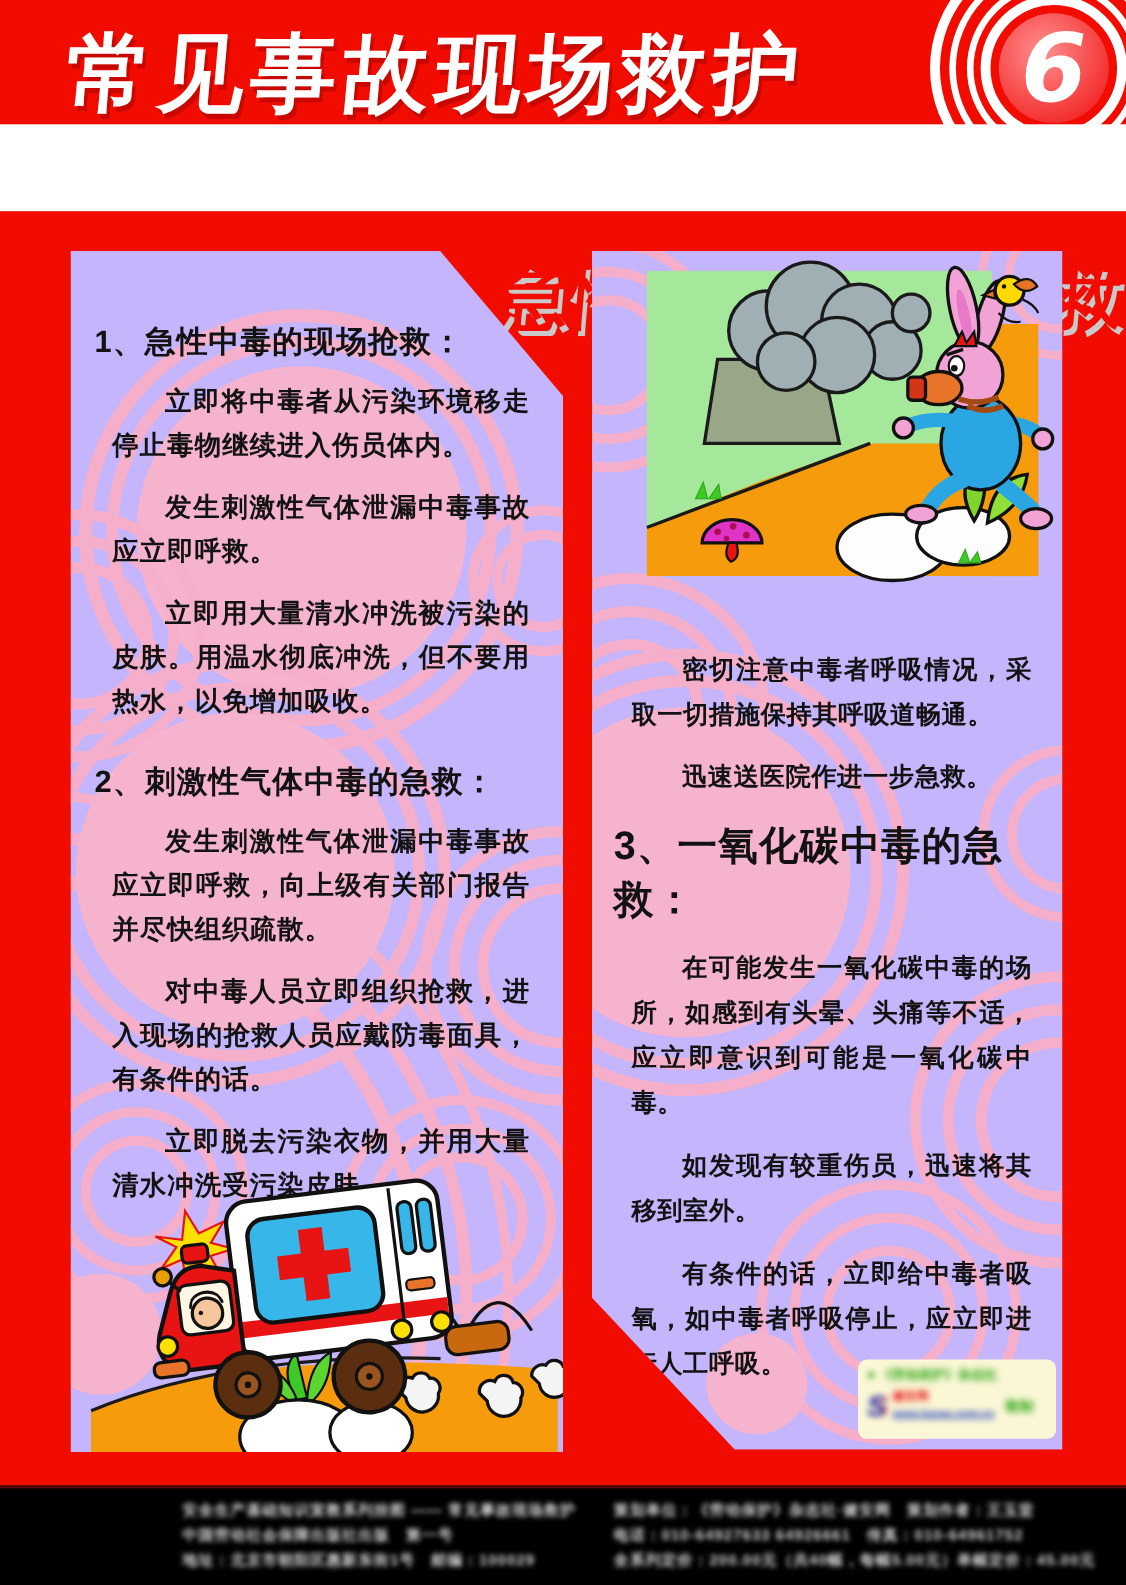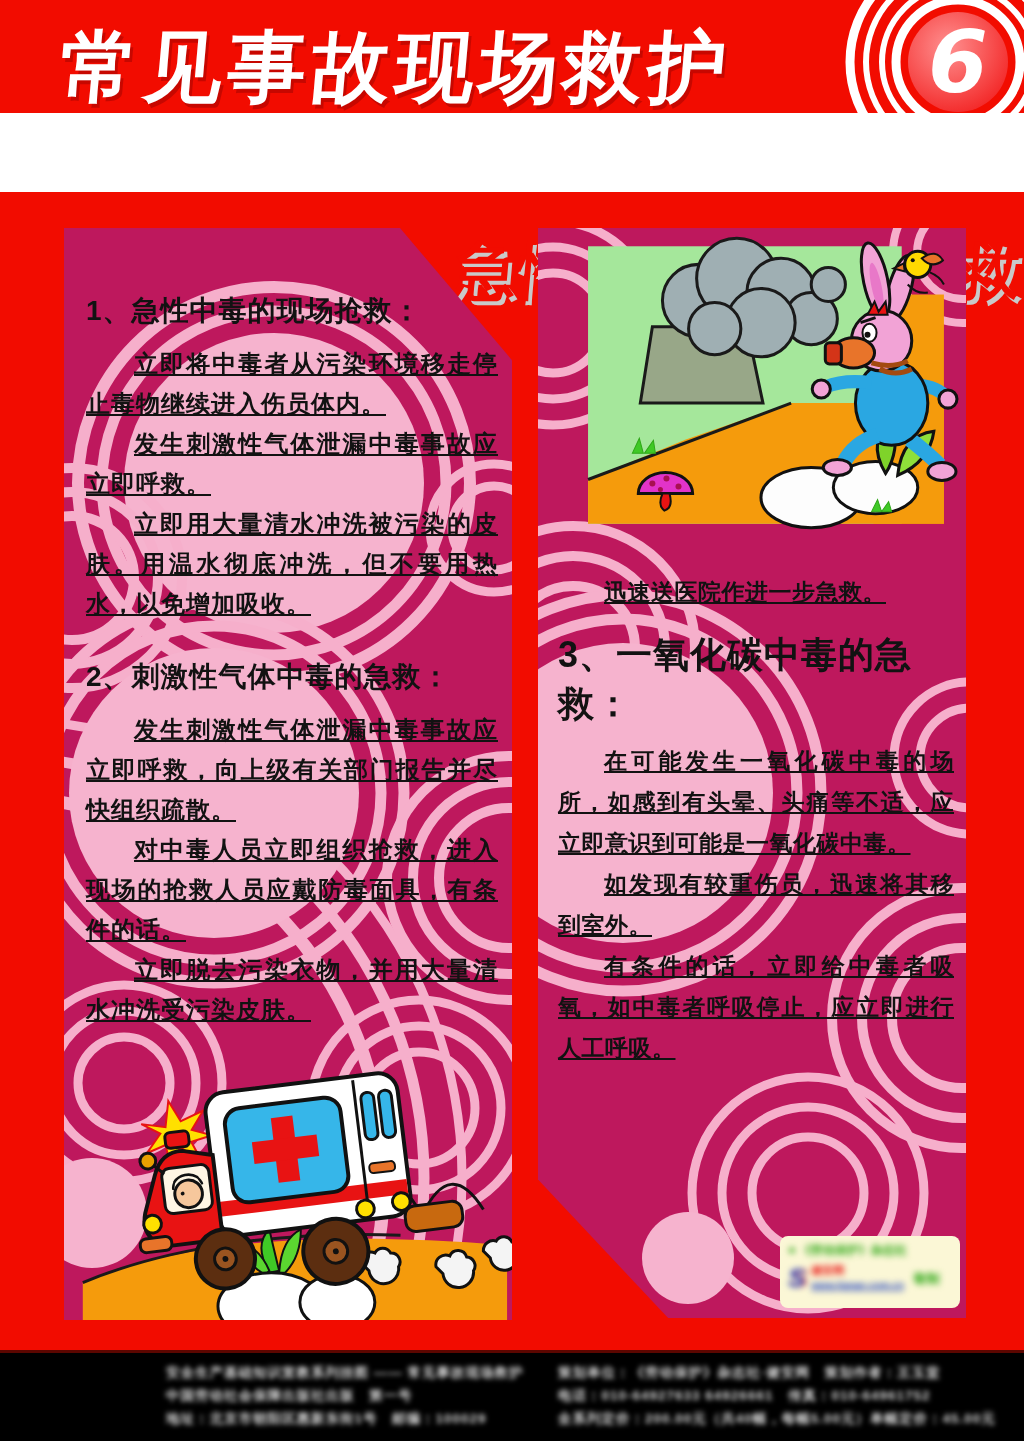--- a/index.html
+++ b/index.html
@@ -16,7 +16,7 @@
   .badge{position:absolute;left:816px;top:-60px;width:220px;height:240px;}
   .badge text{font-family:"DejaVu Sans","Liberation Sans",sans-serif;}
   
-  .panel{position:absolute;top:228px;background:#be185d;overflow:hidden;}
+  .panel{position:absolute;top:228px;background:#c4b5fd;overflow:hidden;}
   .panel-left{left:64px;width:448px;height:1092px;
               clip-path:polygon(0 0,75% 0,100% 12.1%,100% 100%,0 100%);}
   .panel-right{left:538px;width:428px;height:1090px;

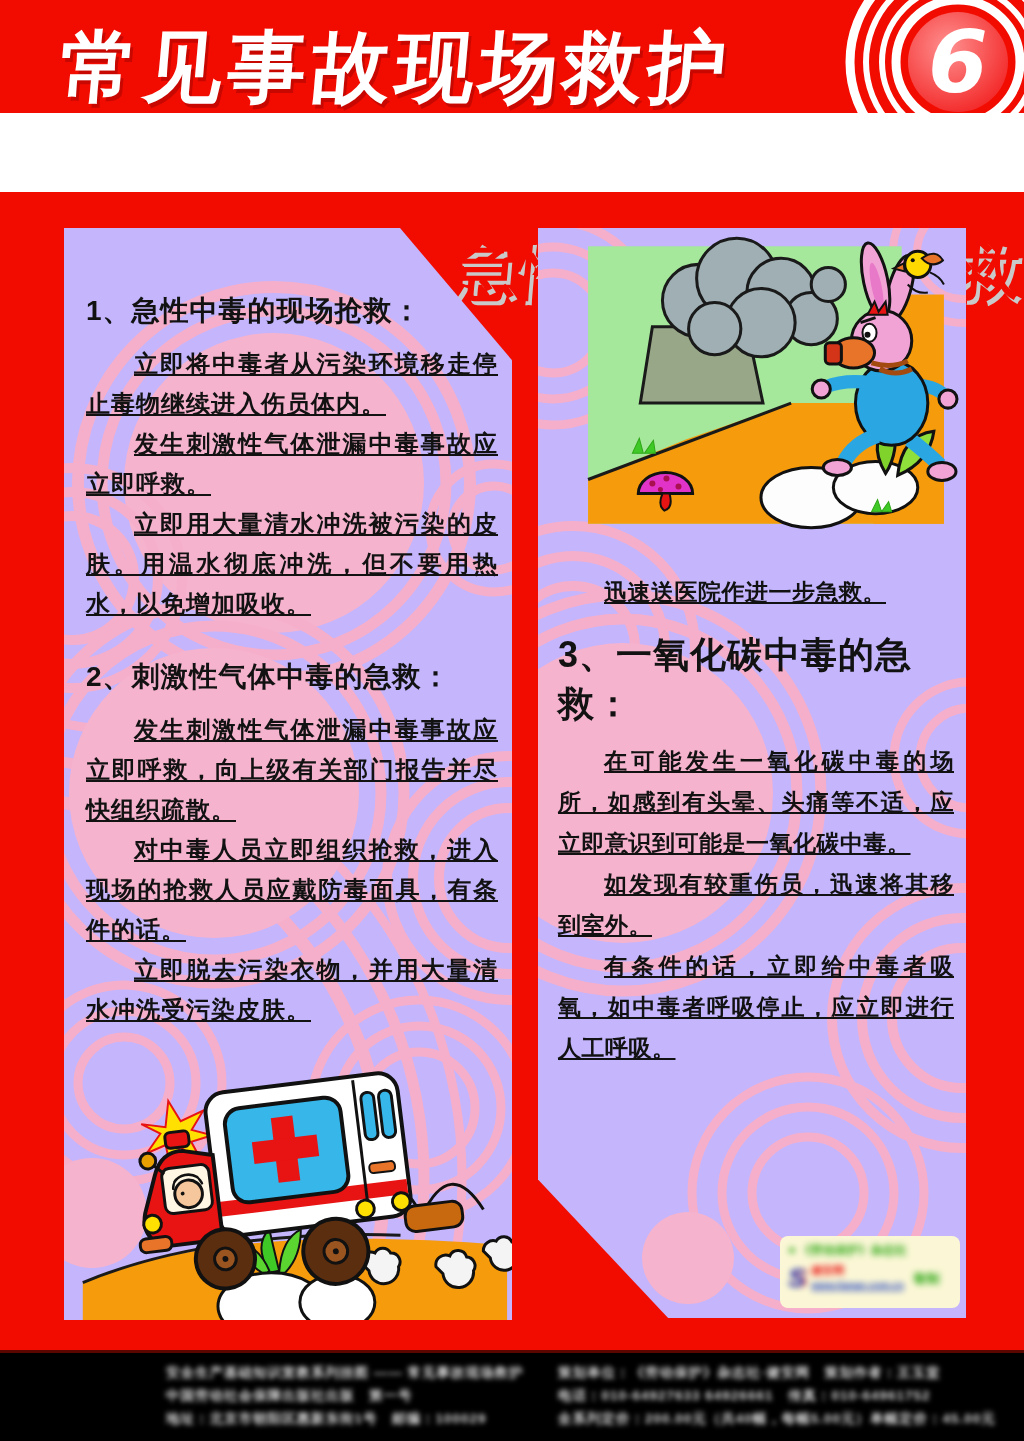--- a/index.html
+++ b/index.html
@@ -26,7 +26,7 @@
   .panel-left .panel-text{padding-top:64px;}
   h2.sec{font-size:28px;font-weight:900;letter-spacing:1px;margin:34px 0 14px 0;}
   h2.sec:first-child{margin-top:0;}
-  .panel-text p{margin:0;font-weight:bold;text-indent:2em;text-align:justify;text-decoration:underline;}
+  .panel-text p{margin:16px;font-weight:bold;text-indent:2em;text-align:justify;}
   .panel-left .panel-text p{font-size:24px;line-height:40px;letter-spacing:1px;}
   .panel-right .panel-text{top:344px;left:20px;right:12px;}
   .panel-right .panel-text p{font-size:23px;line-height:41px;letter-spacing:.5px;}

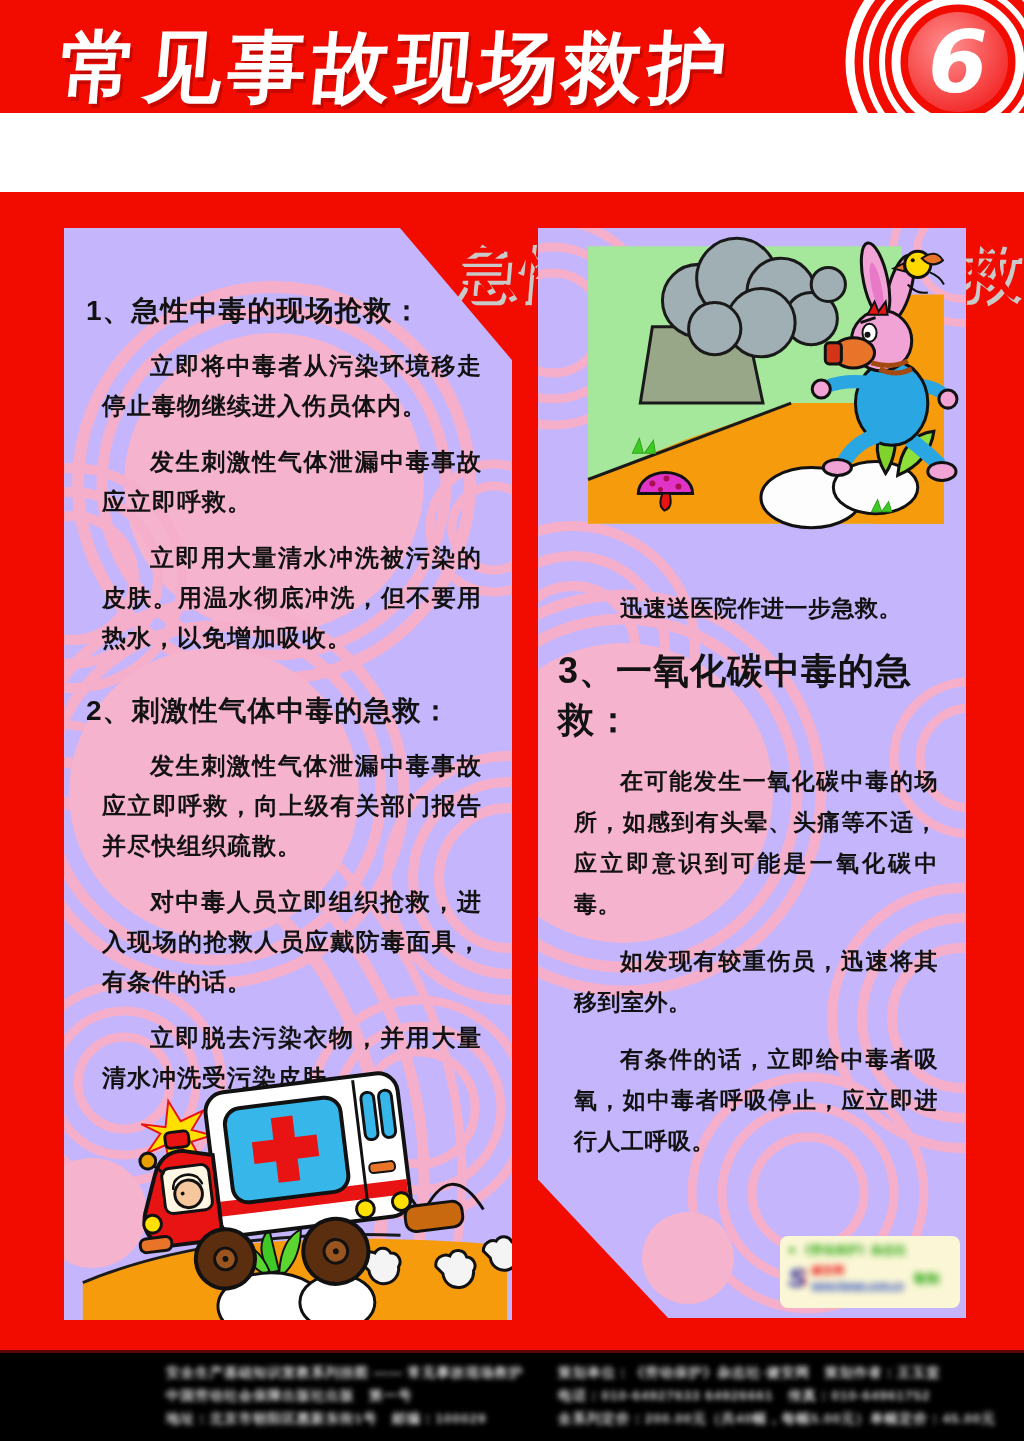--- a/index.html
+++ b/index.html
@@ -273,6 +273,7 @@
     </svg>
 
     <div class="panel-text">
+      <p>密切注意中毒者呼吸情况，采取一切措施保持其呼吸道畅通。</p>
       <p>迅速送医院作进一步急救。</p>
       <h2 class="sec">3、一氧化碳中毒的急救：</h2>
       <p>在可能发生一氧化碳中毒的场所，如感到有头晕、头痛等不适，应立即意识到可能是一氧化碳中毒。</p>

